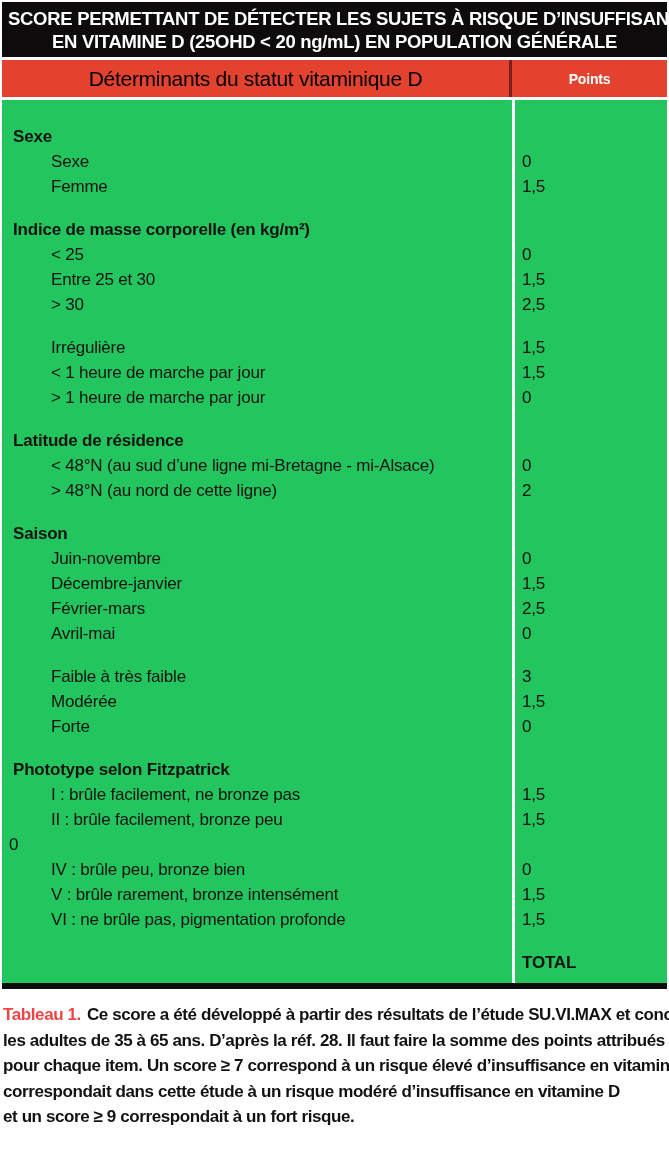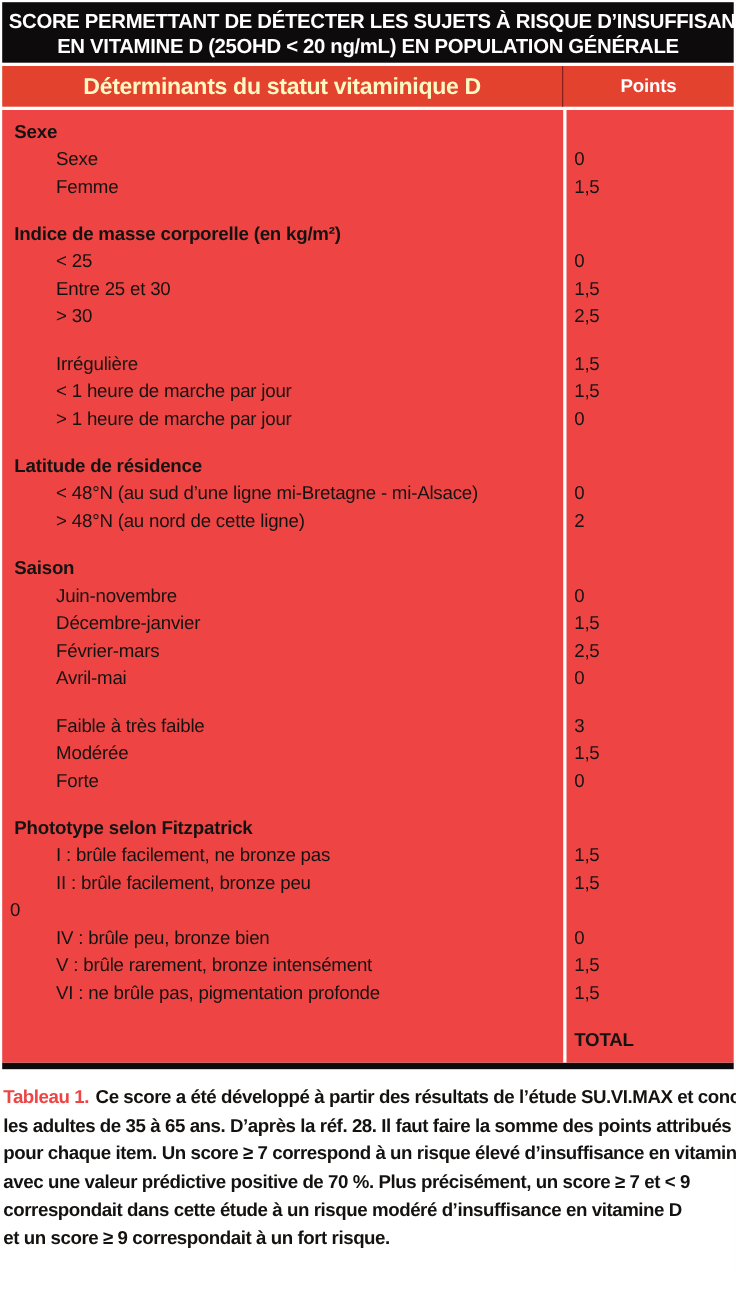--- a/index.html
+++ b/index.html
@@ -41,9 +41,9 @@
     display: flex;
     align-items: center;
     justify-content: center;
-    border-right: 1px solid #7f1d1d;
-    color: #fef9c3;
-    font-weight: bold;
+    border-right: 3px solid #7f1d1d;
+    color: #000000;
+    font-weight: normal;
     font-size: 21px;
     letter-spacing: -0.3px;
   }

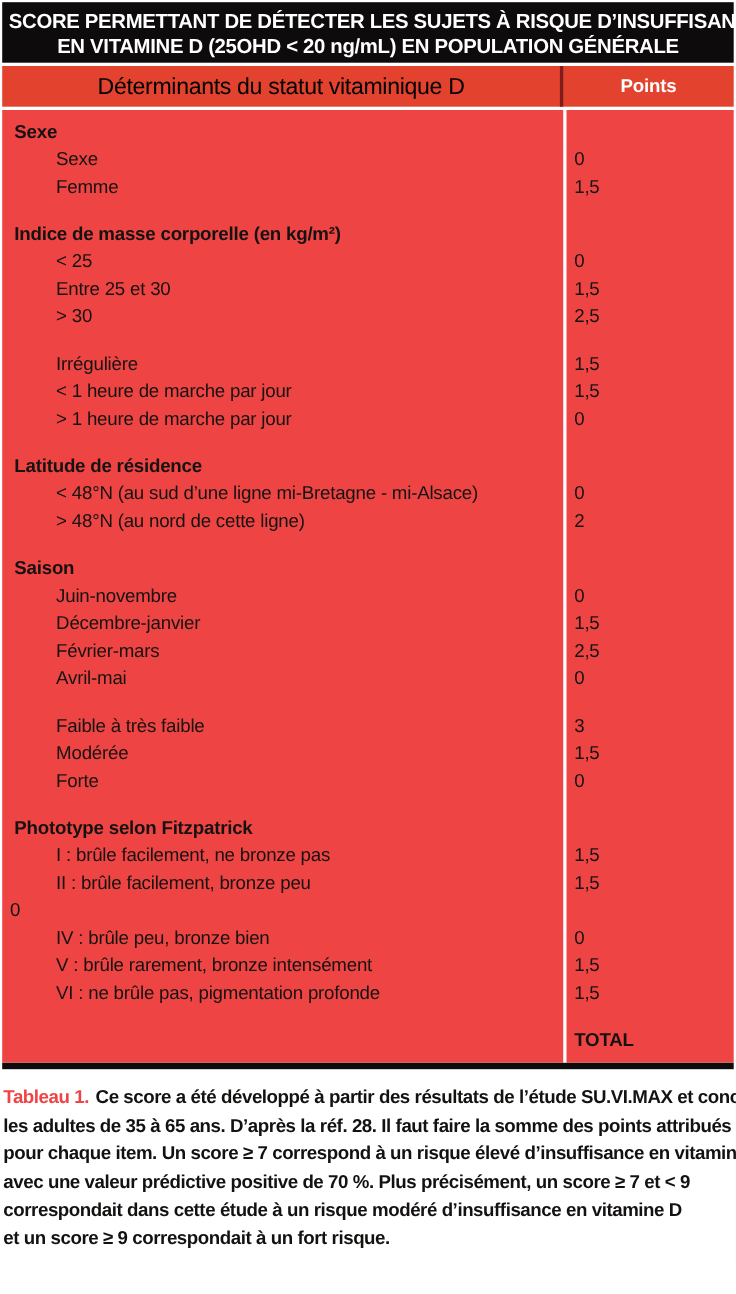--- a/index.html
+++ b/index.html
@@ -54,7 +54,7 @@
     justify-content: center;
     color: #ffffff;
     font-weight: bold;
-    font-size: 17px;
+    font-size: 14px;
     letter-spacing: -0.2px;
   }
   

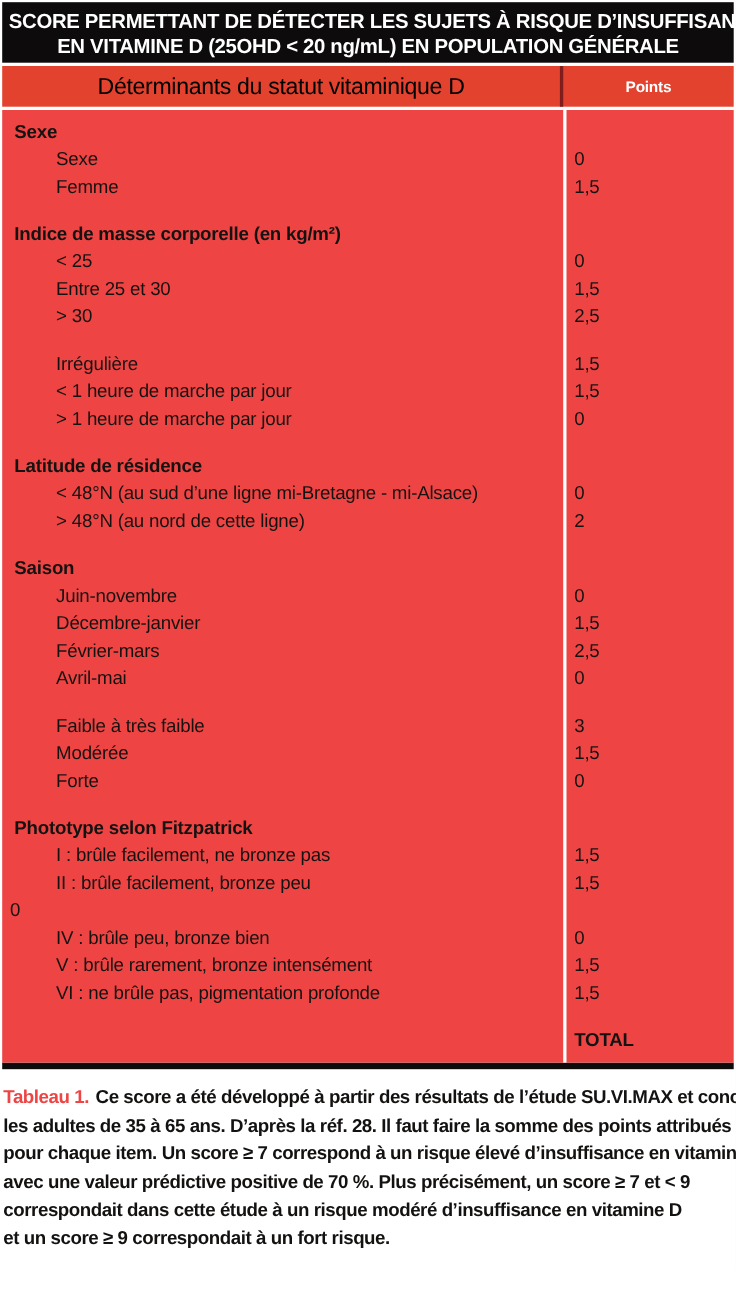--- a/index.html
+++ b/index.html
@@ -61,8 +61,8 @@
   .tbody {
     position: relative;
     margin-top: 3px;
-    background: #ef4444;
-    padding: 7px 0 8px;
+    background: #22c55e;
+    padding: 24px 0 8px;
   }
   .col-divider {
     position: absolute;

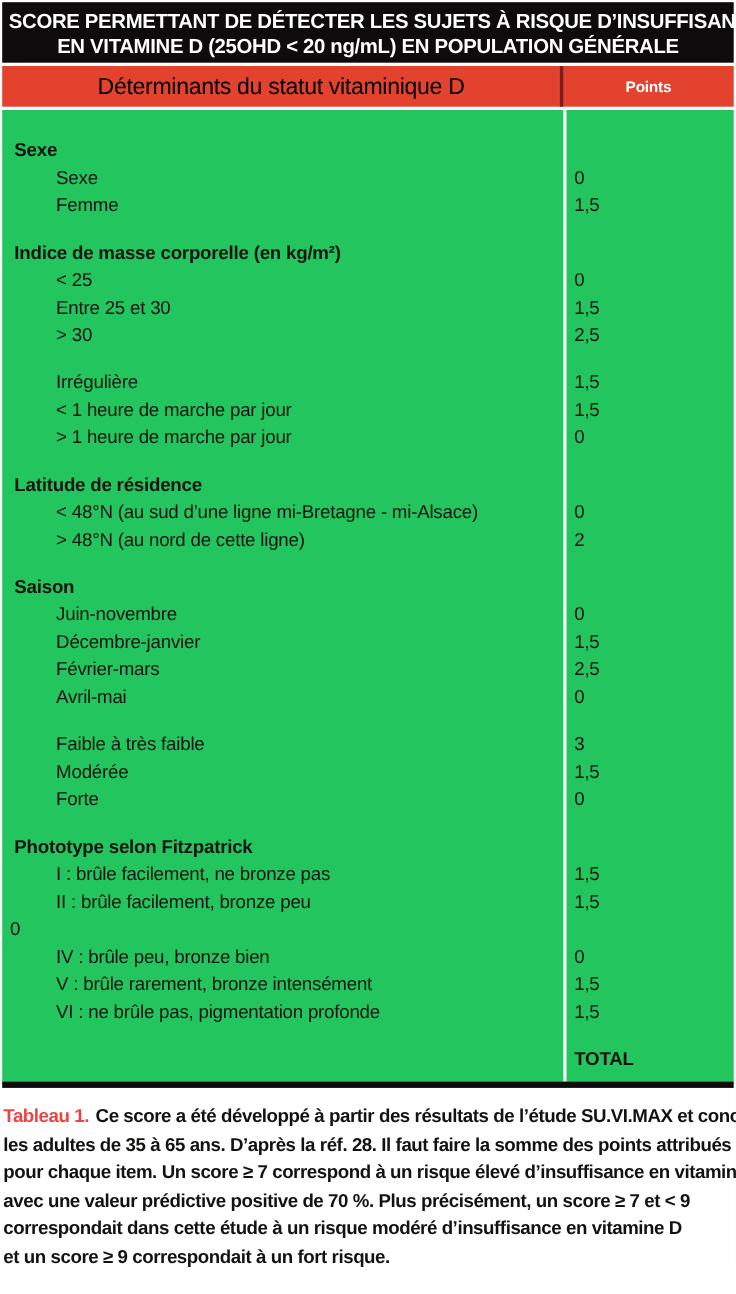--- a/index.html
+++ b/index.html
@@ -268,7 +268,6 @@
     <div class="cap-line"><span class="cap-label">Tableau 1.</span><span>Ce score a été développé à partir des résultats de l’étude SU.VI.MAX et concerne</span></div>
     <div class="cap-line">les adultes de 35 à 65 ans. D’après la réf. 28. Il faut faire la somme des points attribués</div>
     <div class="cap-line">pour chaque item. Un score ≥ 7 correspond à un risque élevé d’insuffisance en vitamine D</div>
-    <div class="cap-line">avec une valeur prédictive positive de 70 %. Plus précisément, un score ≥ 7 et &lt; 9</div>
     <div class="cap-line">correspondait dans cette étude à un risque modéré d’insuffisance en vitamine D</div>
     <div class="cap-line">et un score ≥ 9 correspondait à un fort risque.</div>
   </div>

